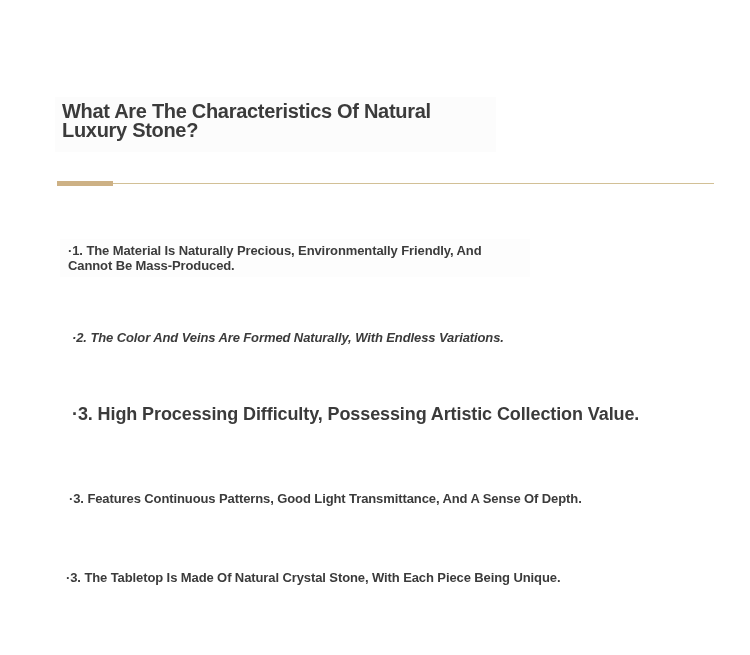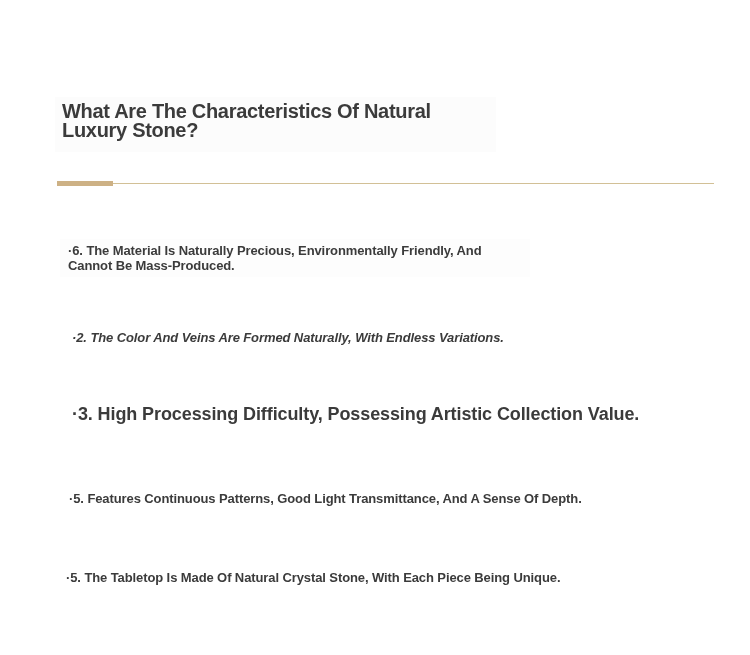--- a/index.html
+++ b/index.html
@@ -102,7 +102,7 @@
   </div>
 
   <div class="feature-list">
-    <div class="item item-1">·6. The Material Is Naturally Precious, Environmentally Friendly, And
+    <div class="item item-1">·1. The Material Is Naturally Precious, Environmentally Friendly, And
 Cannot Be Mass-Produced.</div>
     <div class="item item-2">·2. The Color And Veins Are Formed Naturally, With Endless Variations.</div>
     <div class="item item-3">·3. High Processing Difficulty, Possessing Artistic Collection Value.</div>

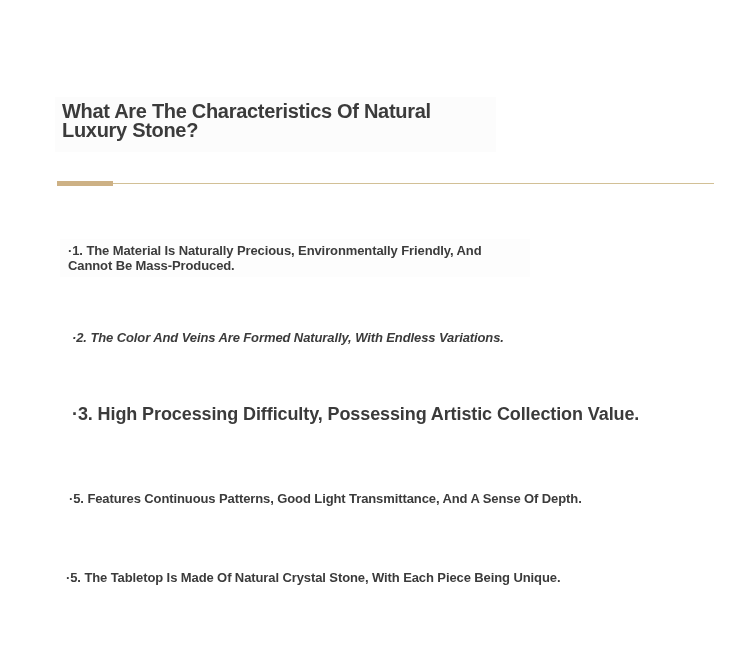--- a/index.html
+++ b/index.html
@@ -106,7 +106,7 @@
 Cannot Be Mass-Produced.</div>
     <div class="item item-2">·2. The Color And Veins Are Formed Naturally, With Endless Variations.</div>
     <div class="item item-3">·3. High Processing Difficulty, Possessing Artistic Collection Value.</div>
-    <div class="item item-4">·5. Features Continuous Patterns, Good Light Transmittance, And A Sense Of Depth.</div>
+    <div class="item item-4">·3. Features Continuous Patterns, Good Light Transmittance, And A Sense Of Depth.</div>
     <div class="item item-5">·5. The Tabletop Is Made Of Natural Crystal Stone, With Each Piece Being Unique.</div>
   </div>
 

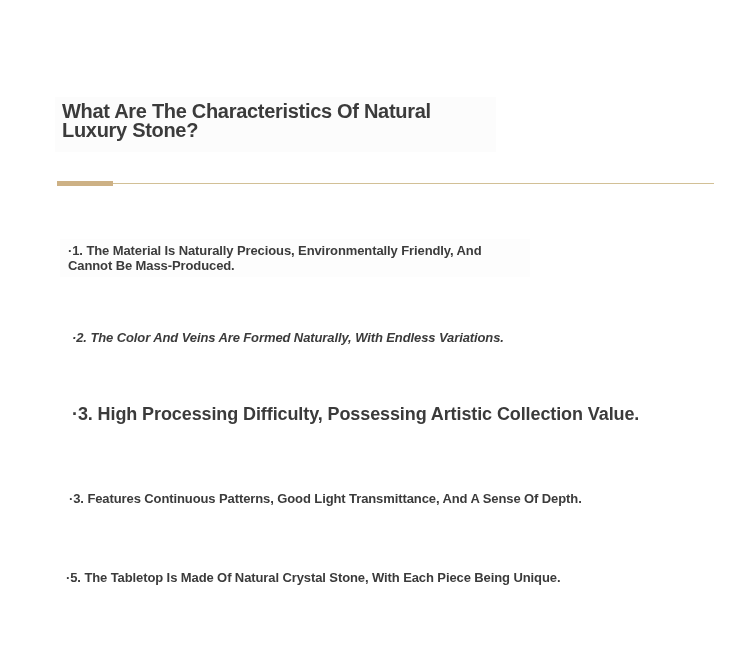--- a/index.html
+++ b/index.html
@@ -107,7 +107,7 @@
     <div class="item item-2">·2. The Color And Veins Are Formed Naturally, With Endless Variations.</div>
     <div class="item item-3">·3. High Processing Difficulty, Possessing Artistic Collection Value.</div>
     <div class="item item-4">·3. Features Continuous Patterns, Good Light Transmittance, And A Sense Of Depth.</div>
-    <div class="item item-5">·5. The Tabletop Is Made Of Natural Crystal Stone, With Each Piece Being Unique.</div>
+    <div class="item item-5">·3. The Tabletop Is Made Of Natural Crystal Stone, With Each Piece Being Unique.</div>
   </div>
 
 </div>

